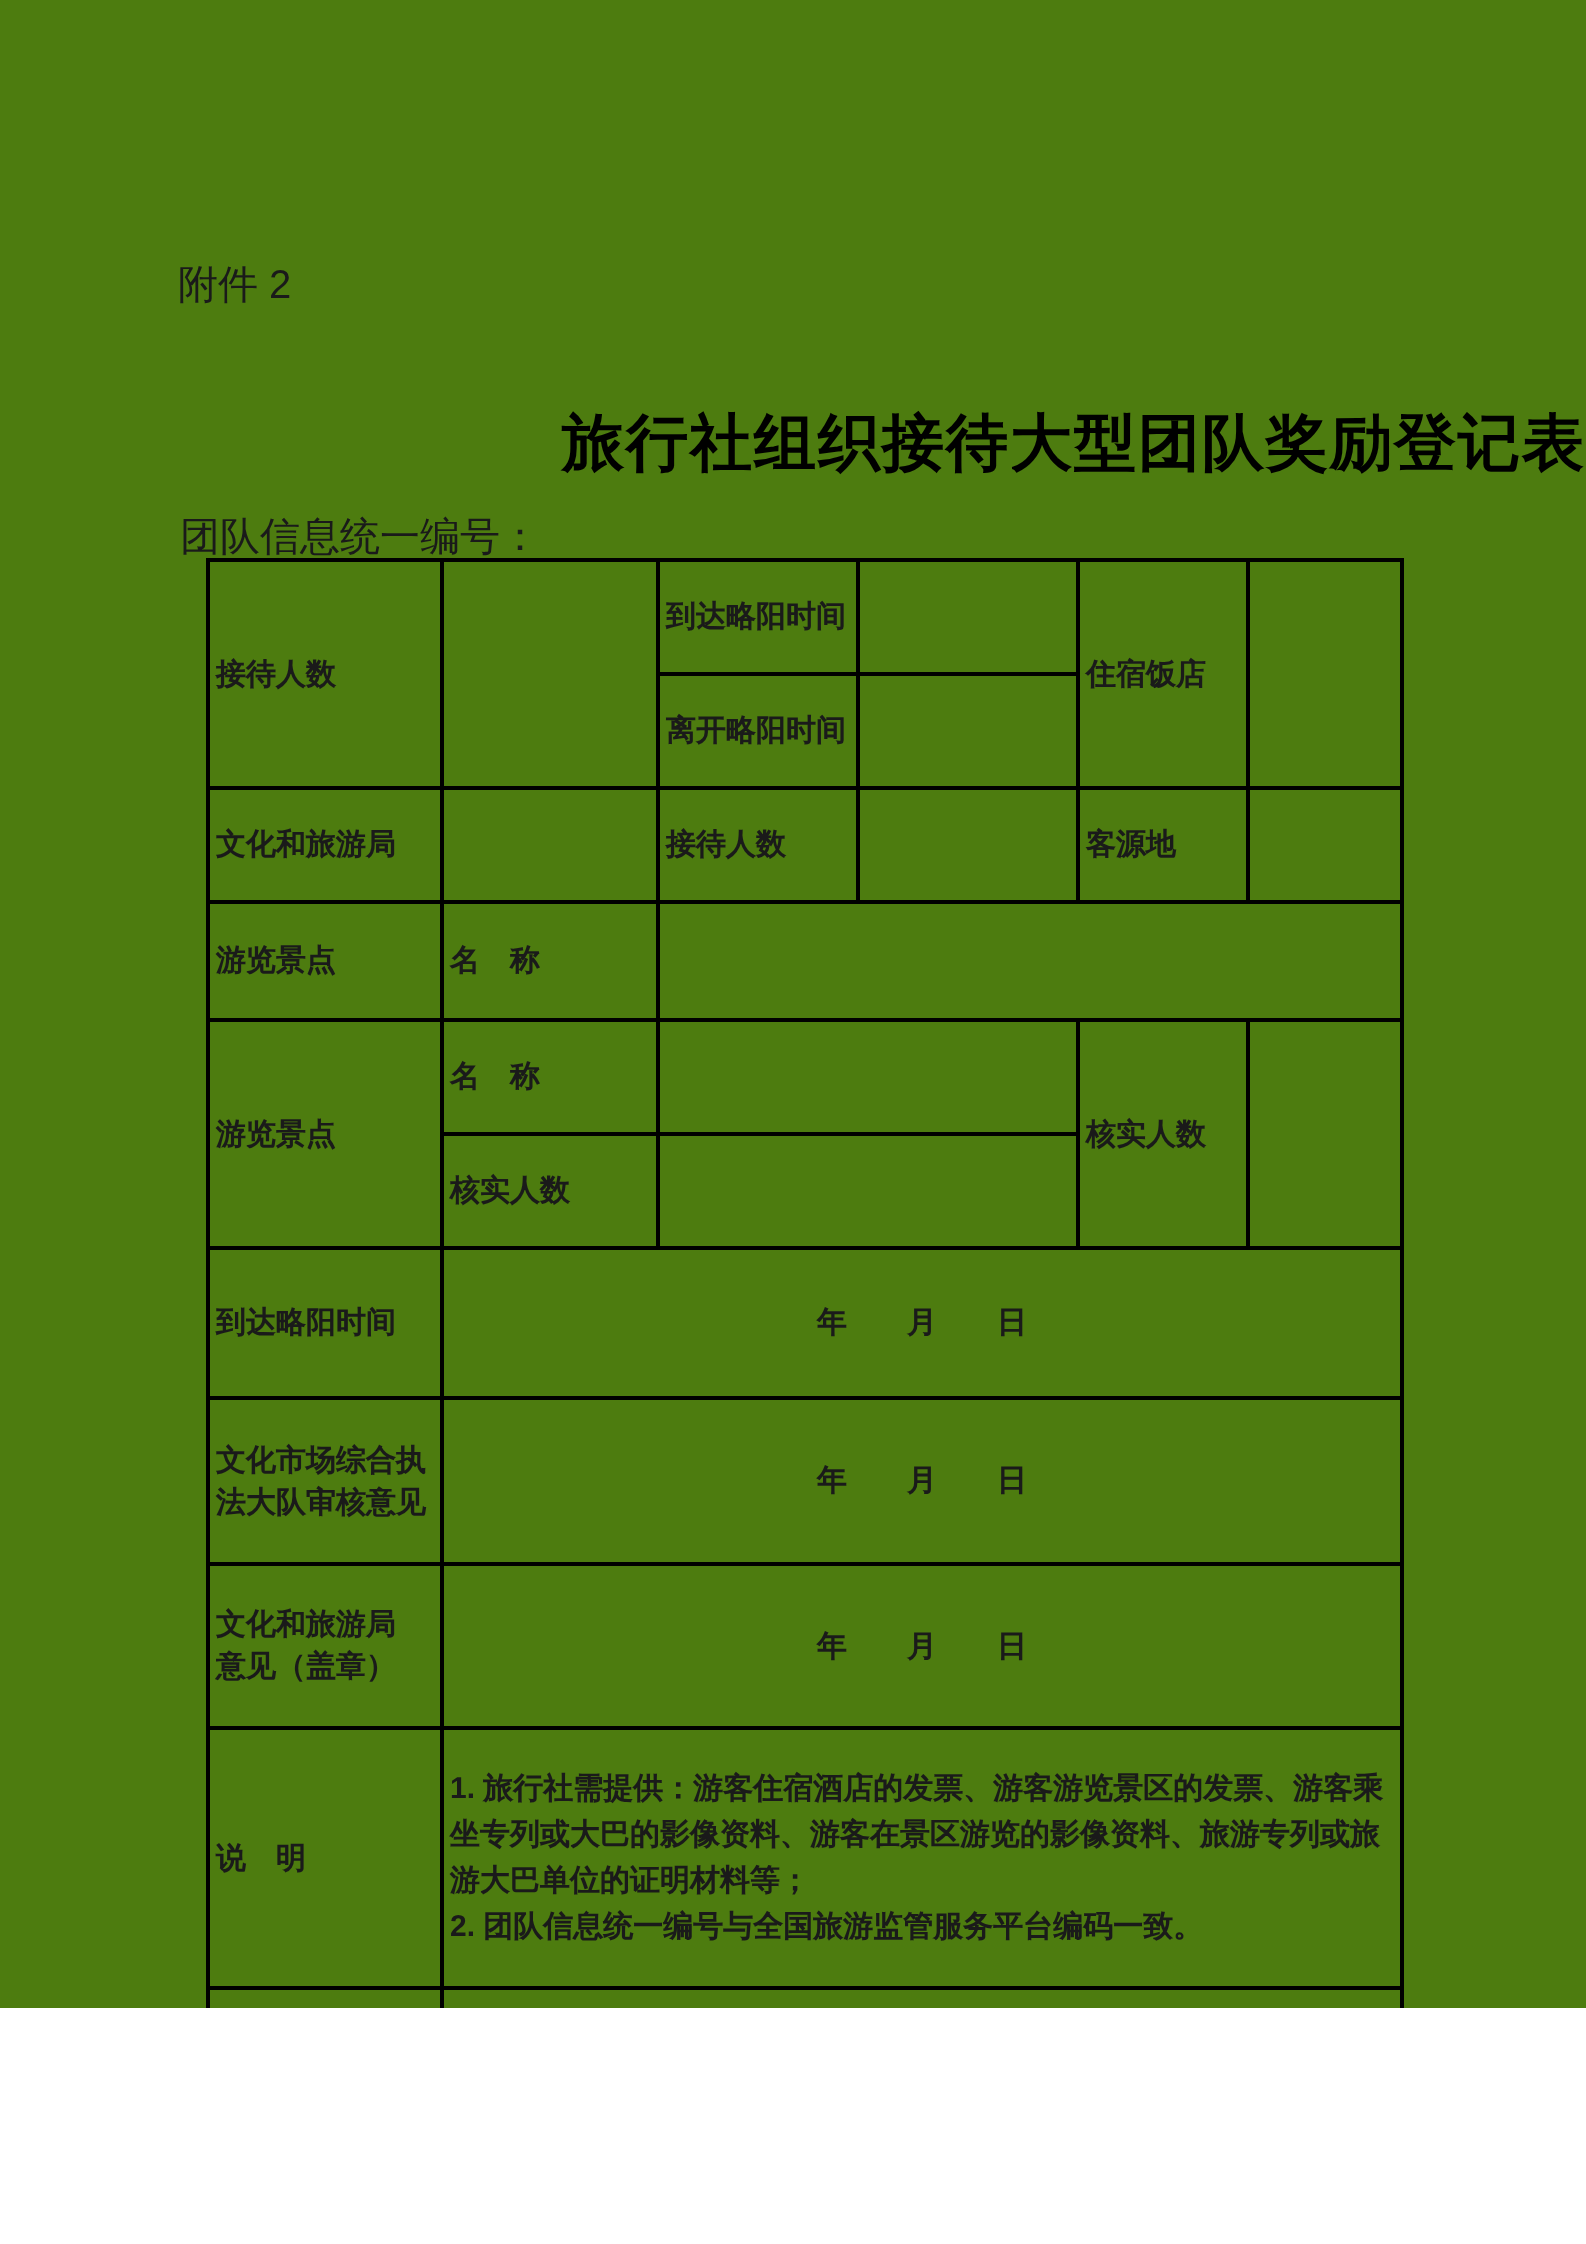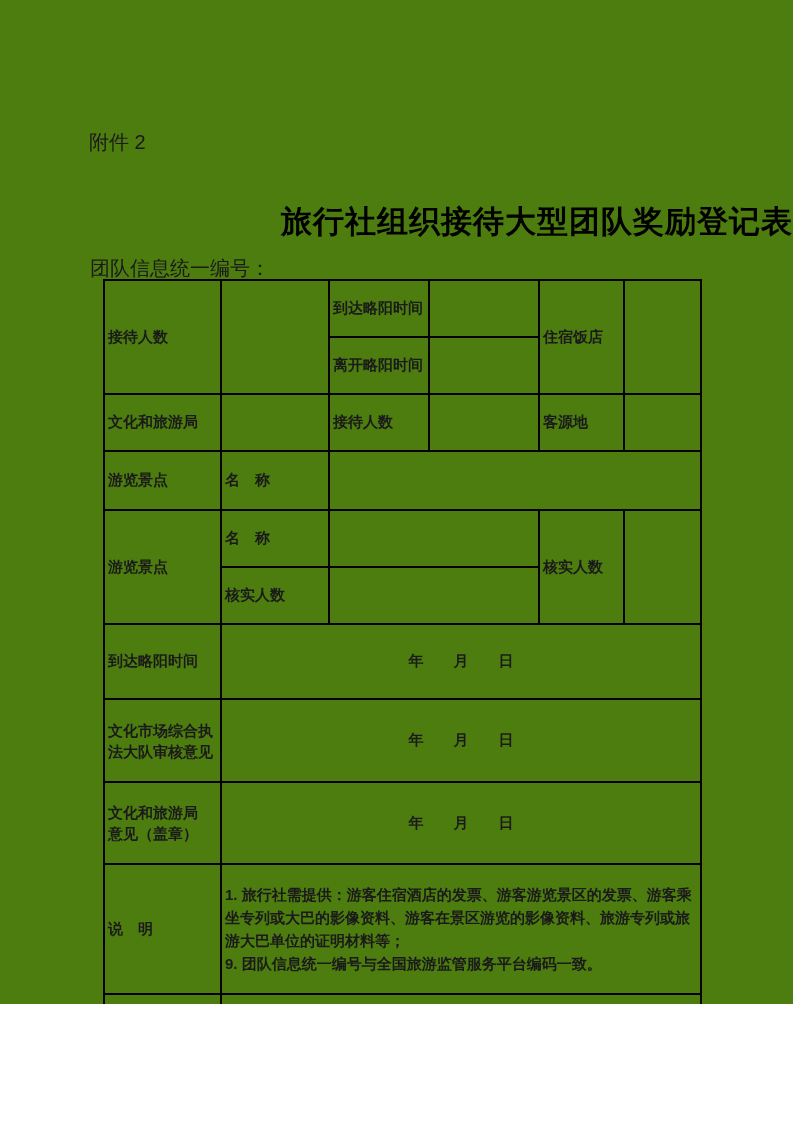--- a/index.html
+++ b/index.html
@@ -162,7 +162,7 @@
         <td>说　明</td>
         <td colspan="5" class="notes-cell">
           <div>1. 旅行社需提供：游客住宿酒店的发票、游客游览景区的发票、游客乘坐专列或大巴的影像资料、游客在景区游览的影像资料、旅游专列或旅游大巴单位的证明材料等；</div>
-          <div>9. 团队信息统一编号与全国旅游监管服务平台编码一致。</div>
+          <div>2. 团队信息统一编号与全国旅游监管服务平台编码一致。</div>
         </td>
       </tr>
       <tr style="height:43px">

